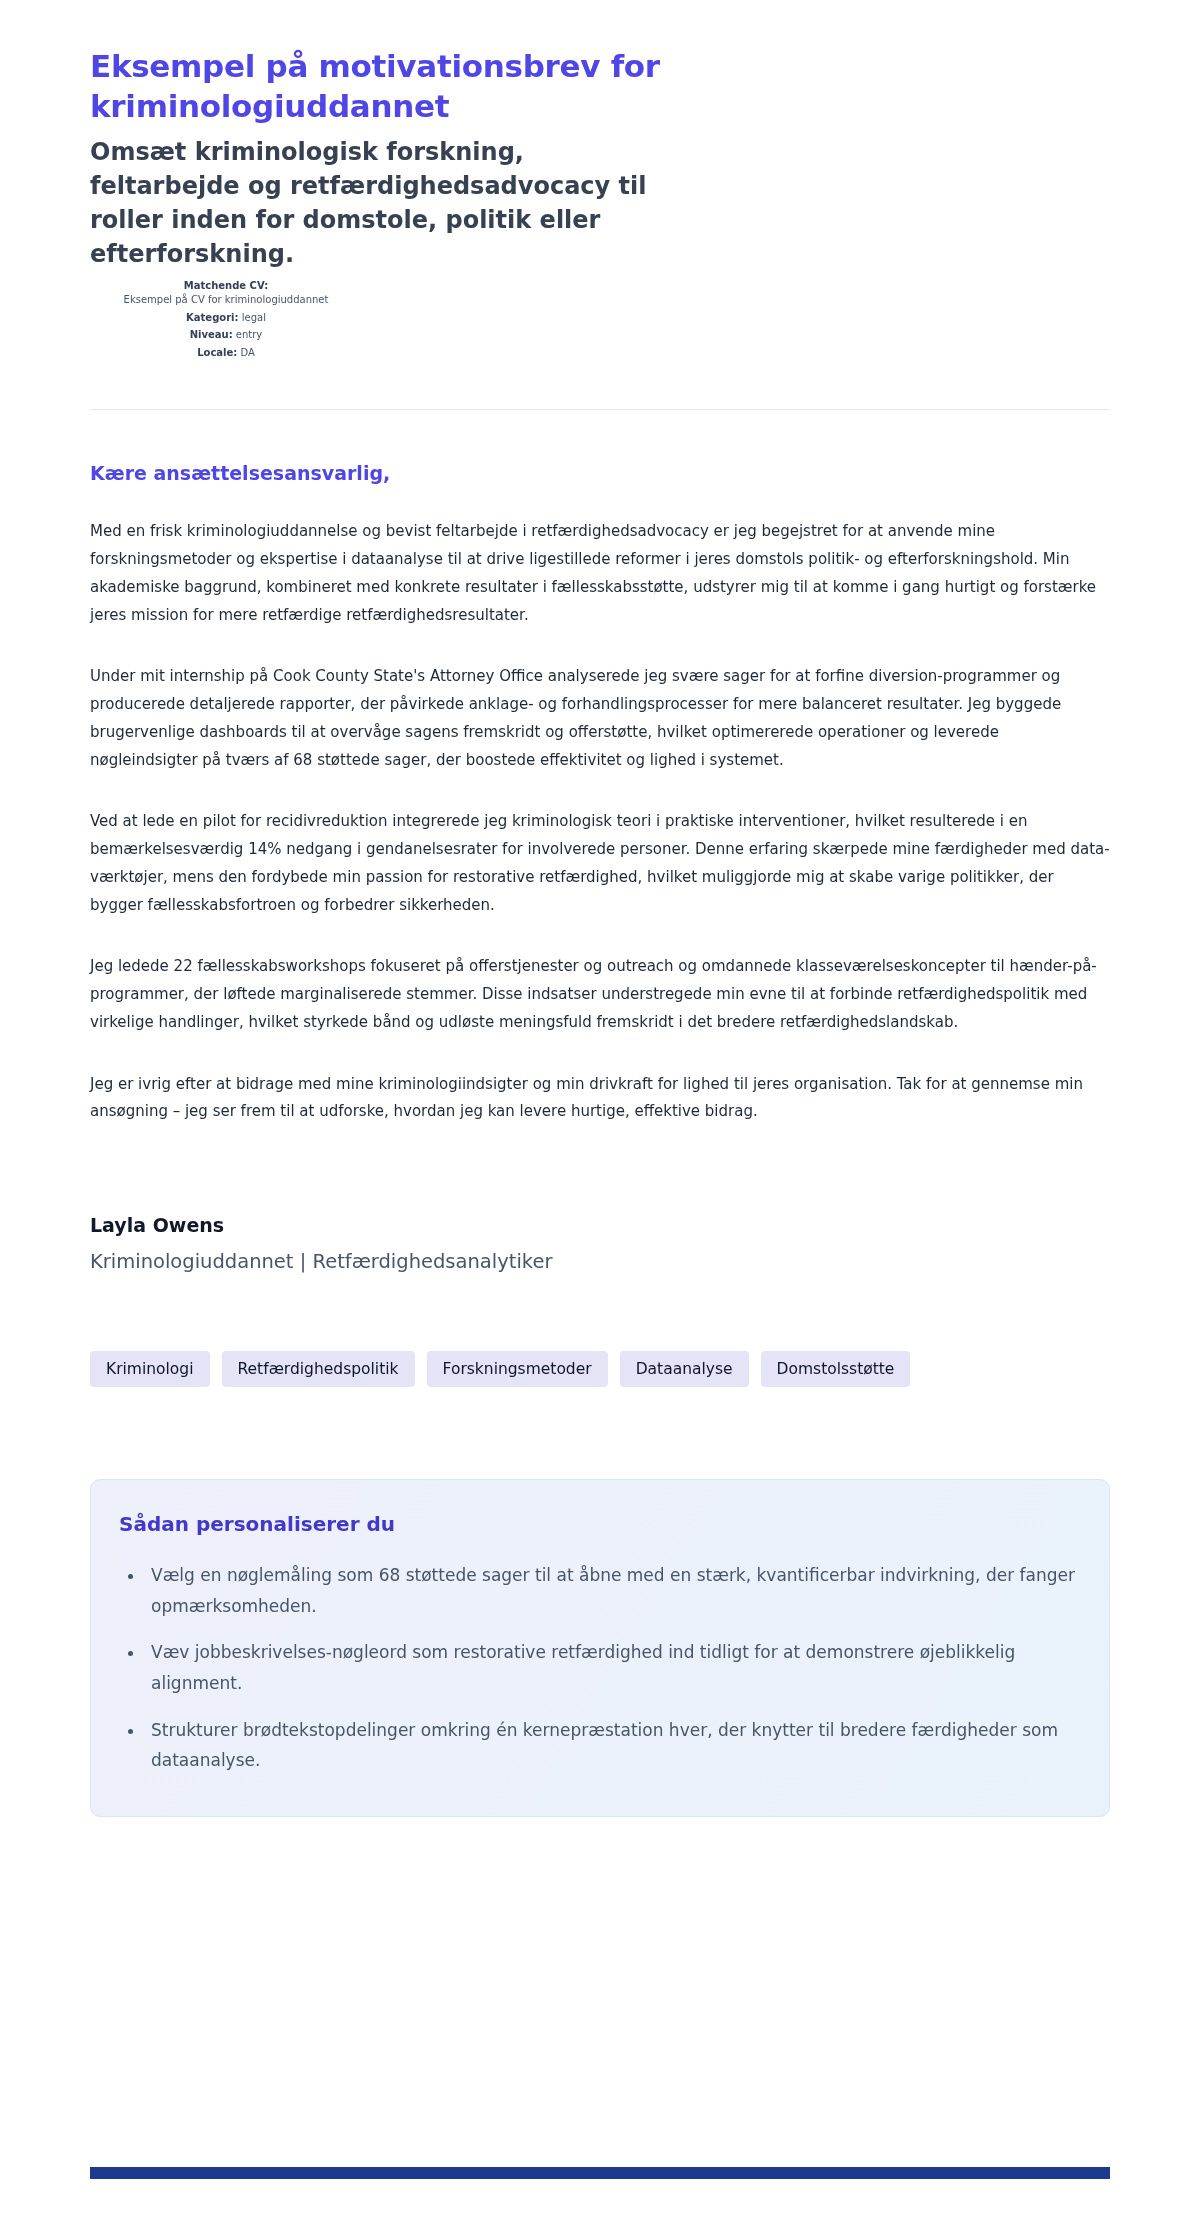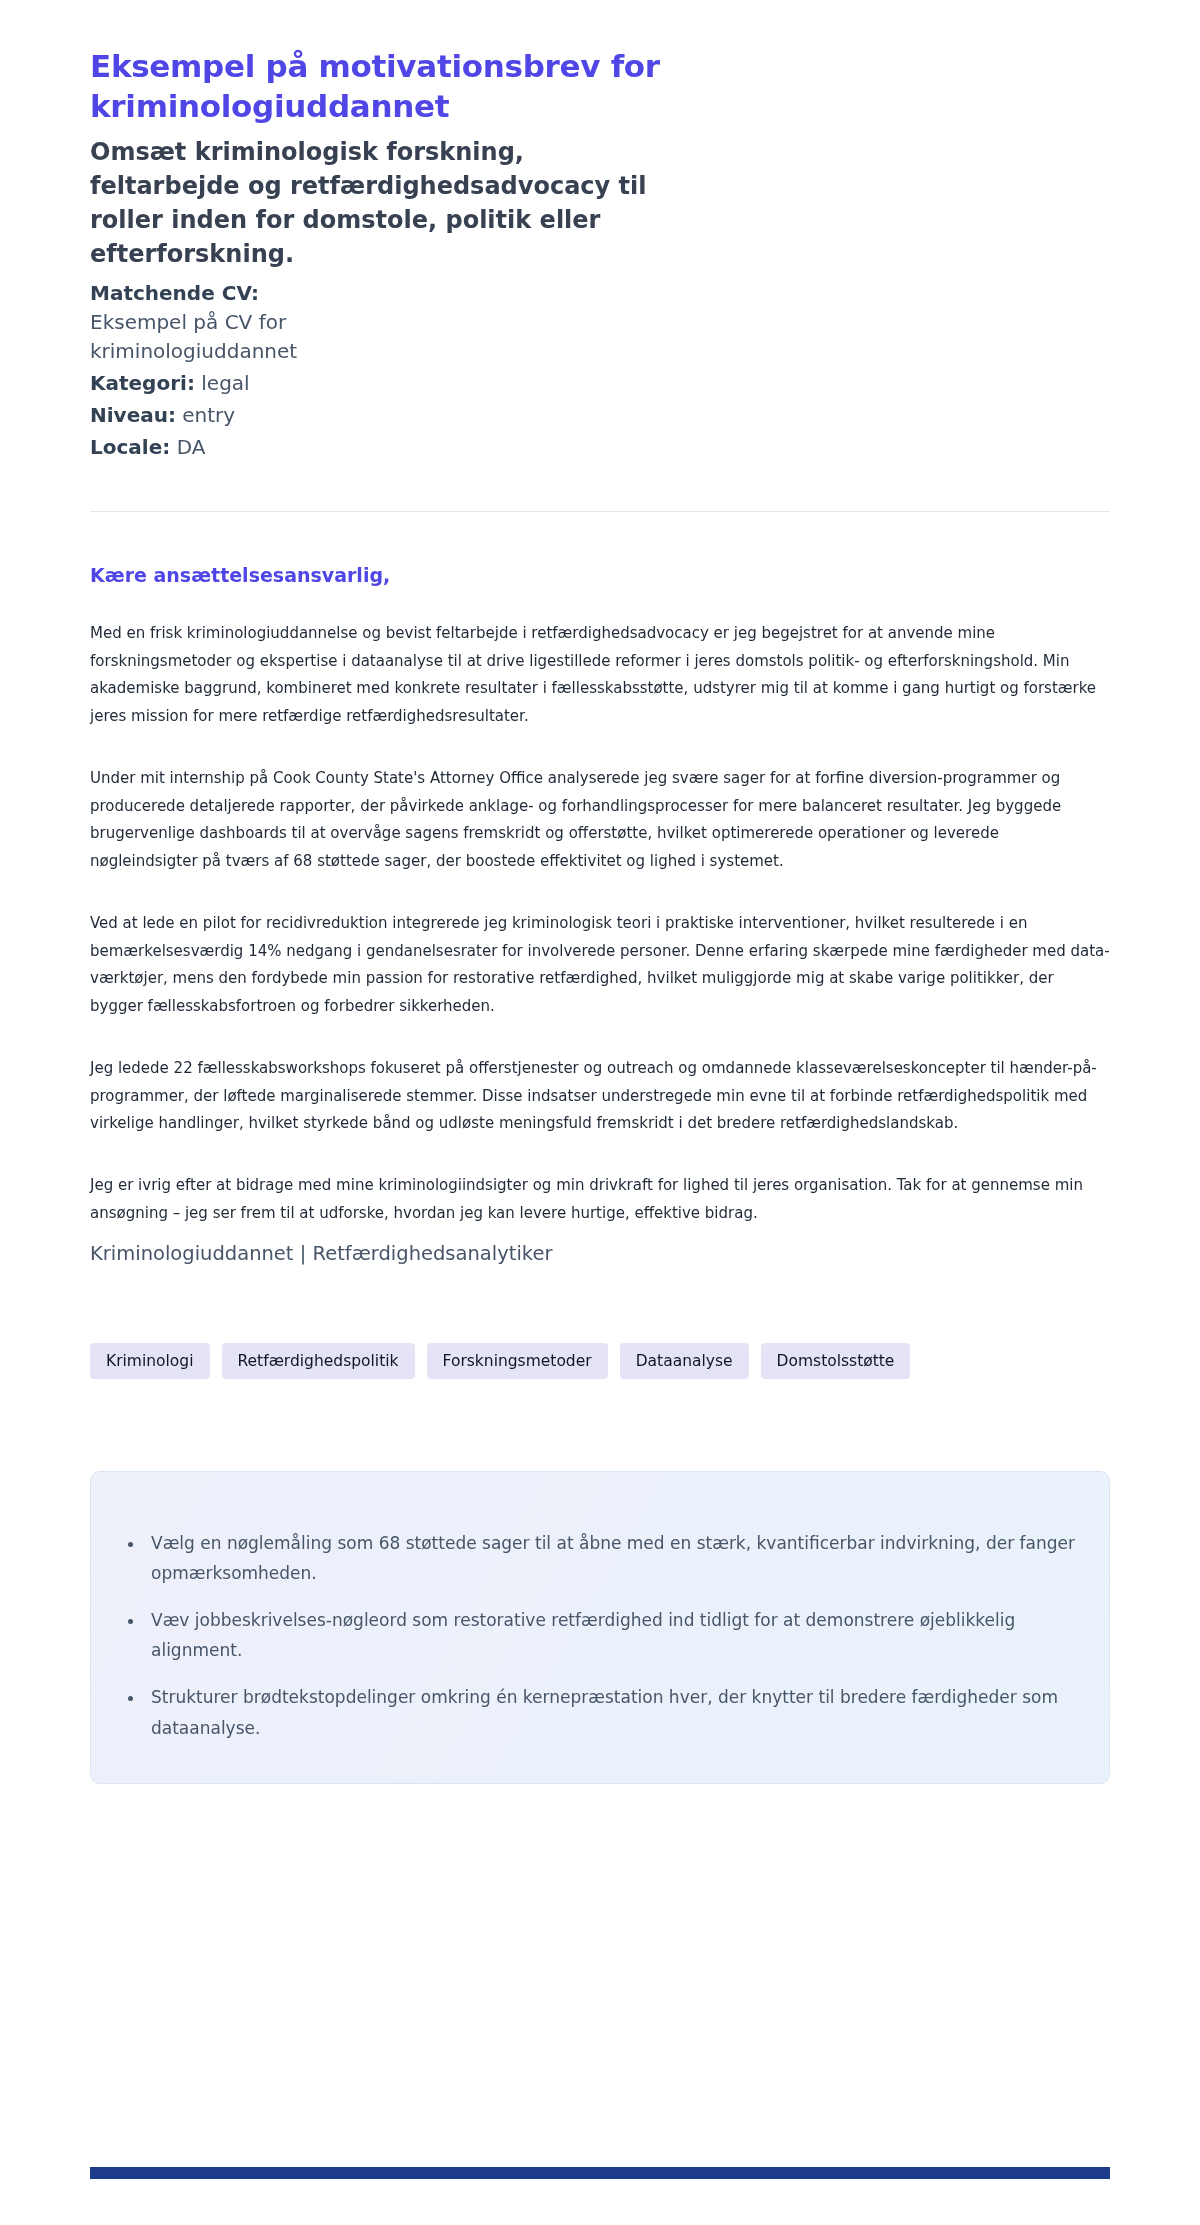--- a/index.html
+++ b/index.html
@@ -39,8 +39,8 @@
   .meta {
     width:272px;
     flex-shrink:0;
-    text-align:left;
-    font-size:20px;
+    text-align:center;
+    font-size:10px;
     line-height:1.45;
     color:#475569;
     padding-top:8px;

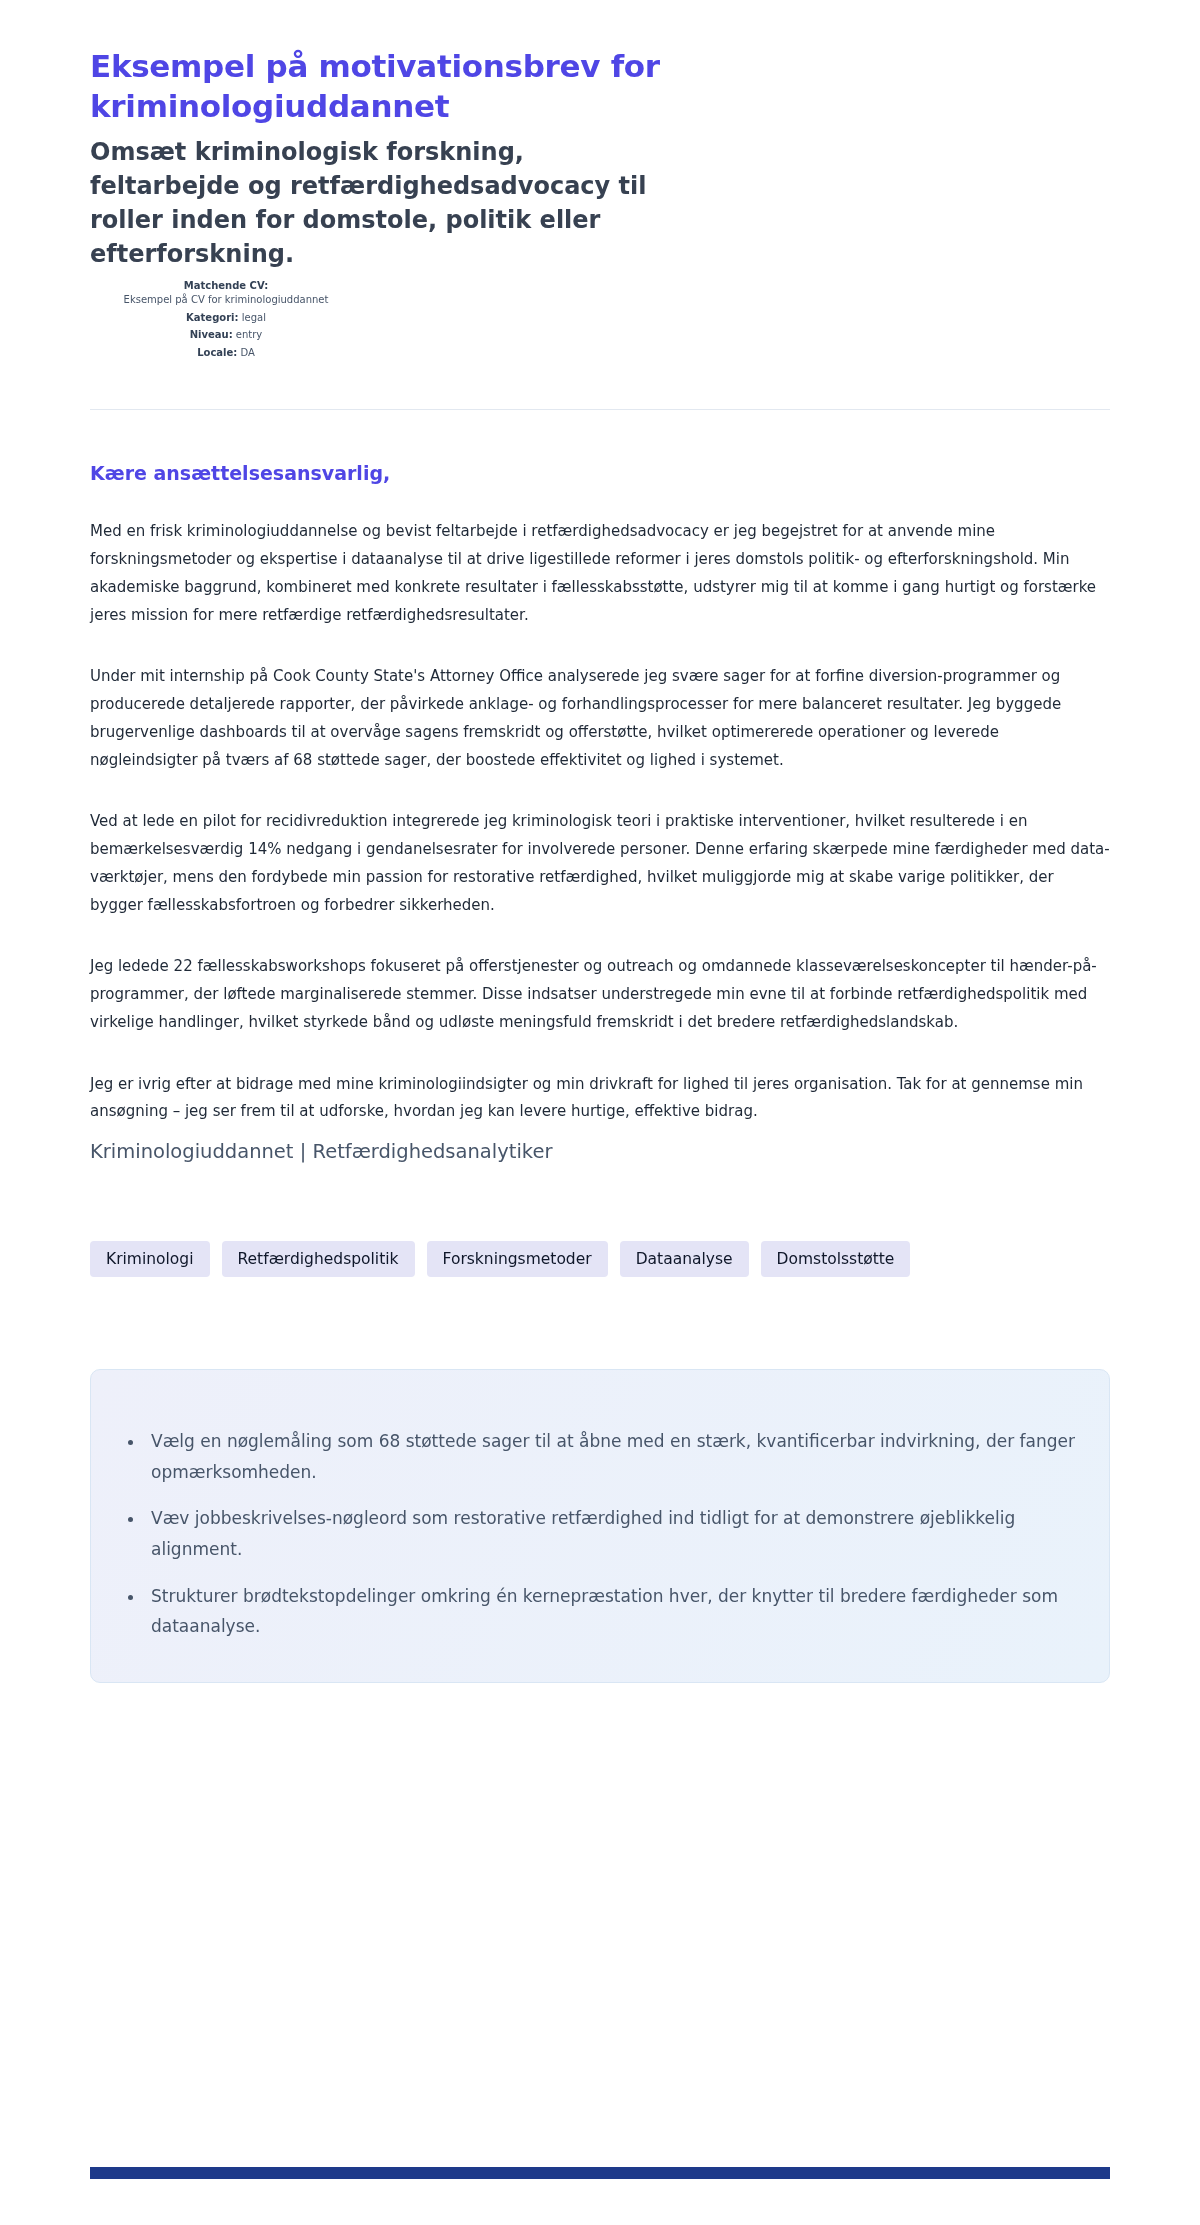--- a/index.html
+++ b/index.html
@@ -153,6 +153,7 @@
         <p class="para">Jeg er ivrig efter at bidrage med mine kriminologiindsigter og min drivkraft for lighed til jeres organisation. Tak for at gennemse min ansøgning – jeg ser frem til at udforske, hvordan jeg kan levere hurtige, effektive bidrag.</p>
       </div>
 
+    <p class="sig-name">Layla Owens</p>
     <p class="sig-role">Kriminologiuddannet | Retfærdighedsanalytiker</p>
 
     <div class="tags">

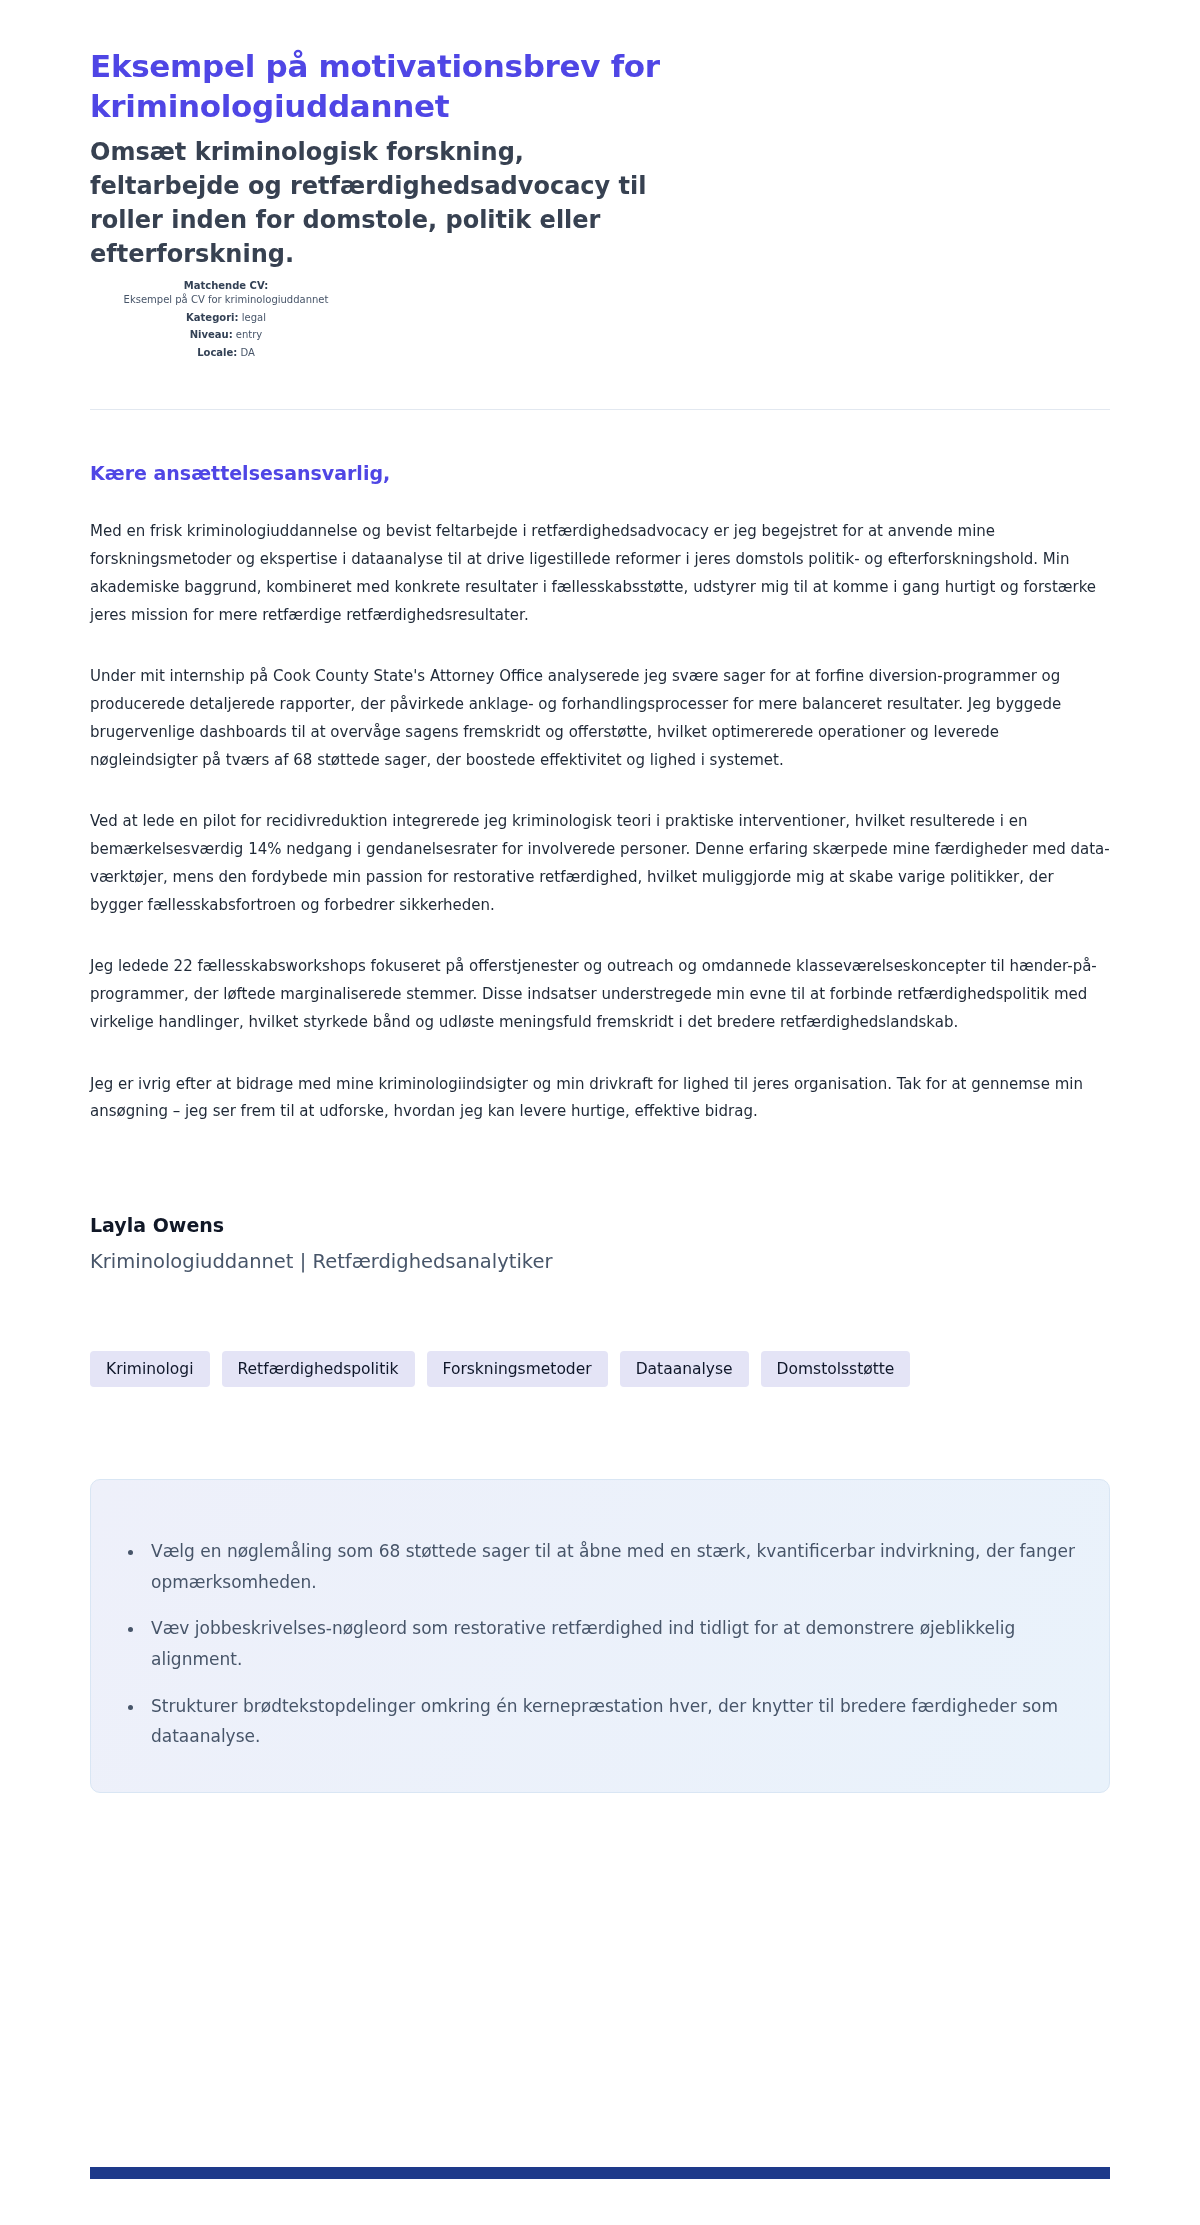--- a/index.html
+++ b/index.html
@@ -170,6 +170,7 @@
       </div>
 
     <section class="tips">
+      <h2>Sådan personaliserer du</h2>
       <ul>
 
           <li>Vælg en nøglemåling som 68 støttede sager til at åbne med en stærk, kvantificerbar indvirkning, der fanger opmærksomheden.</li>

